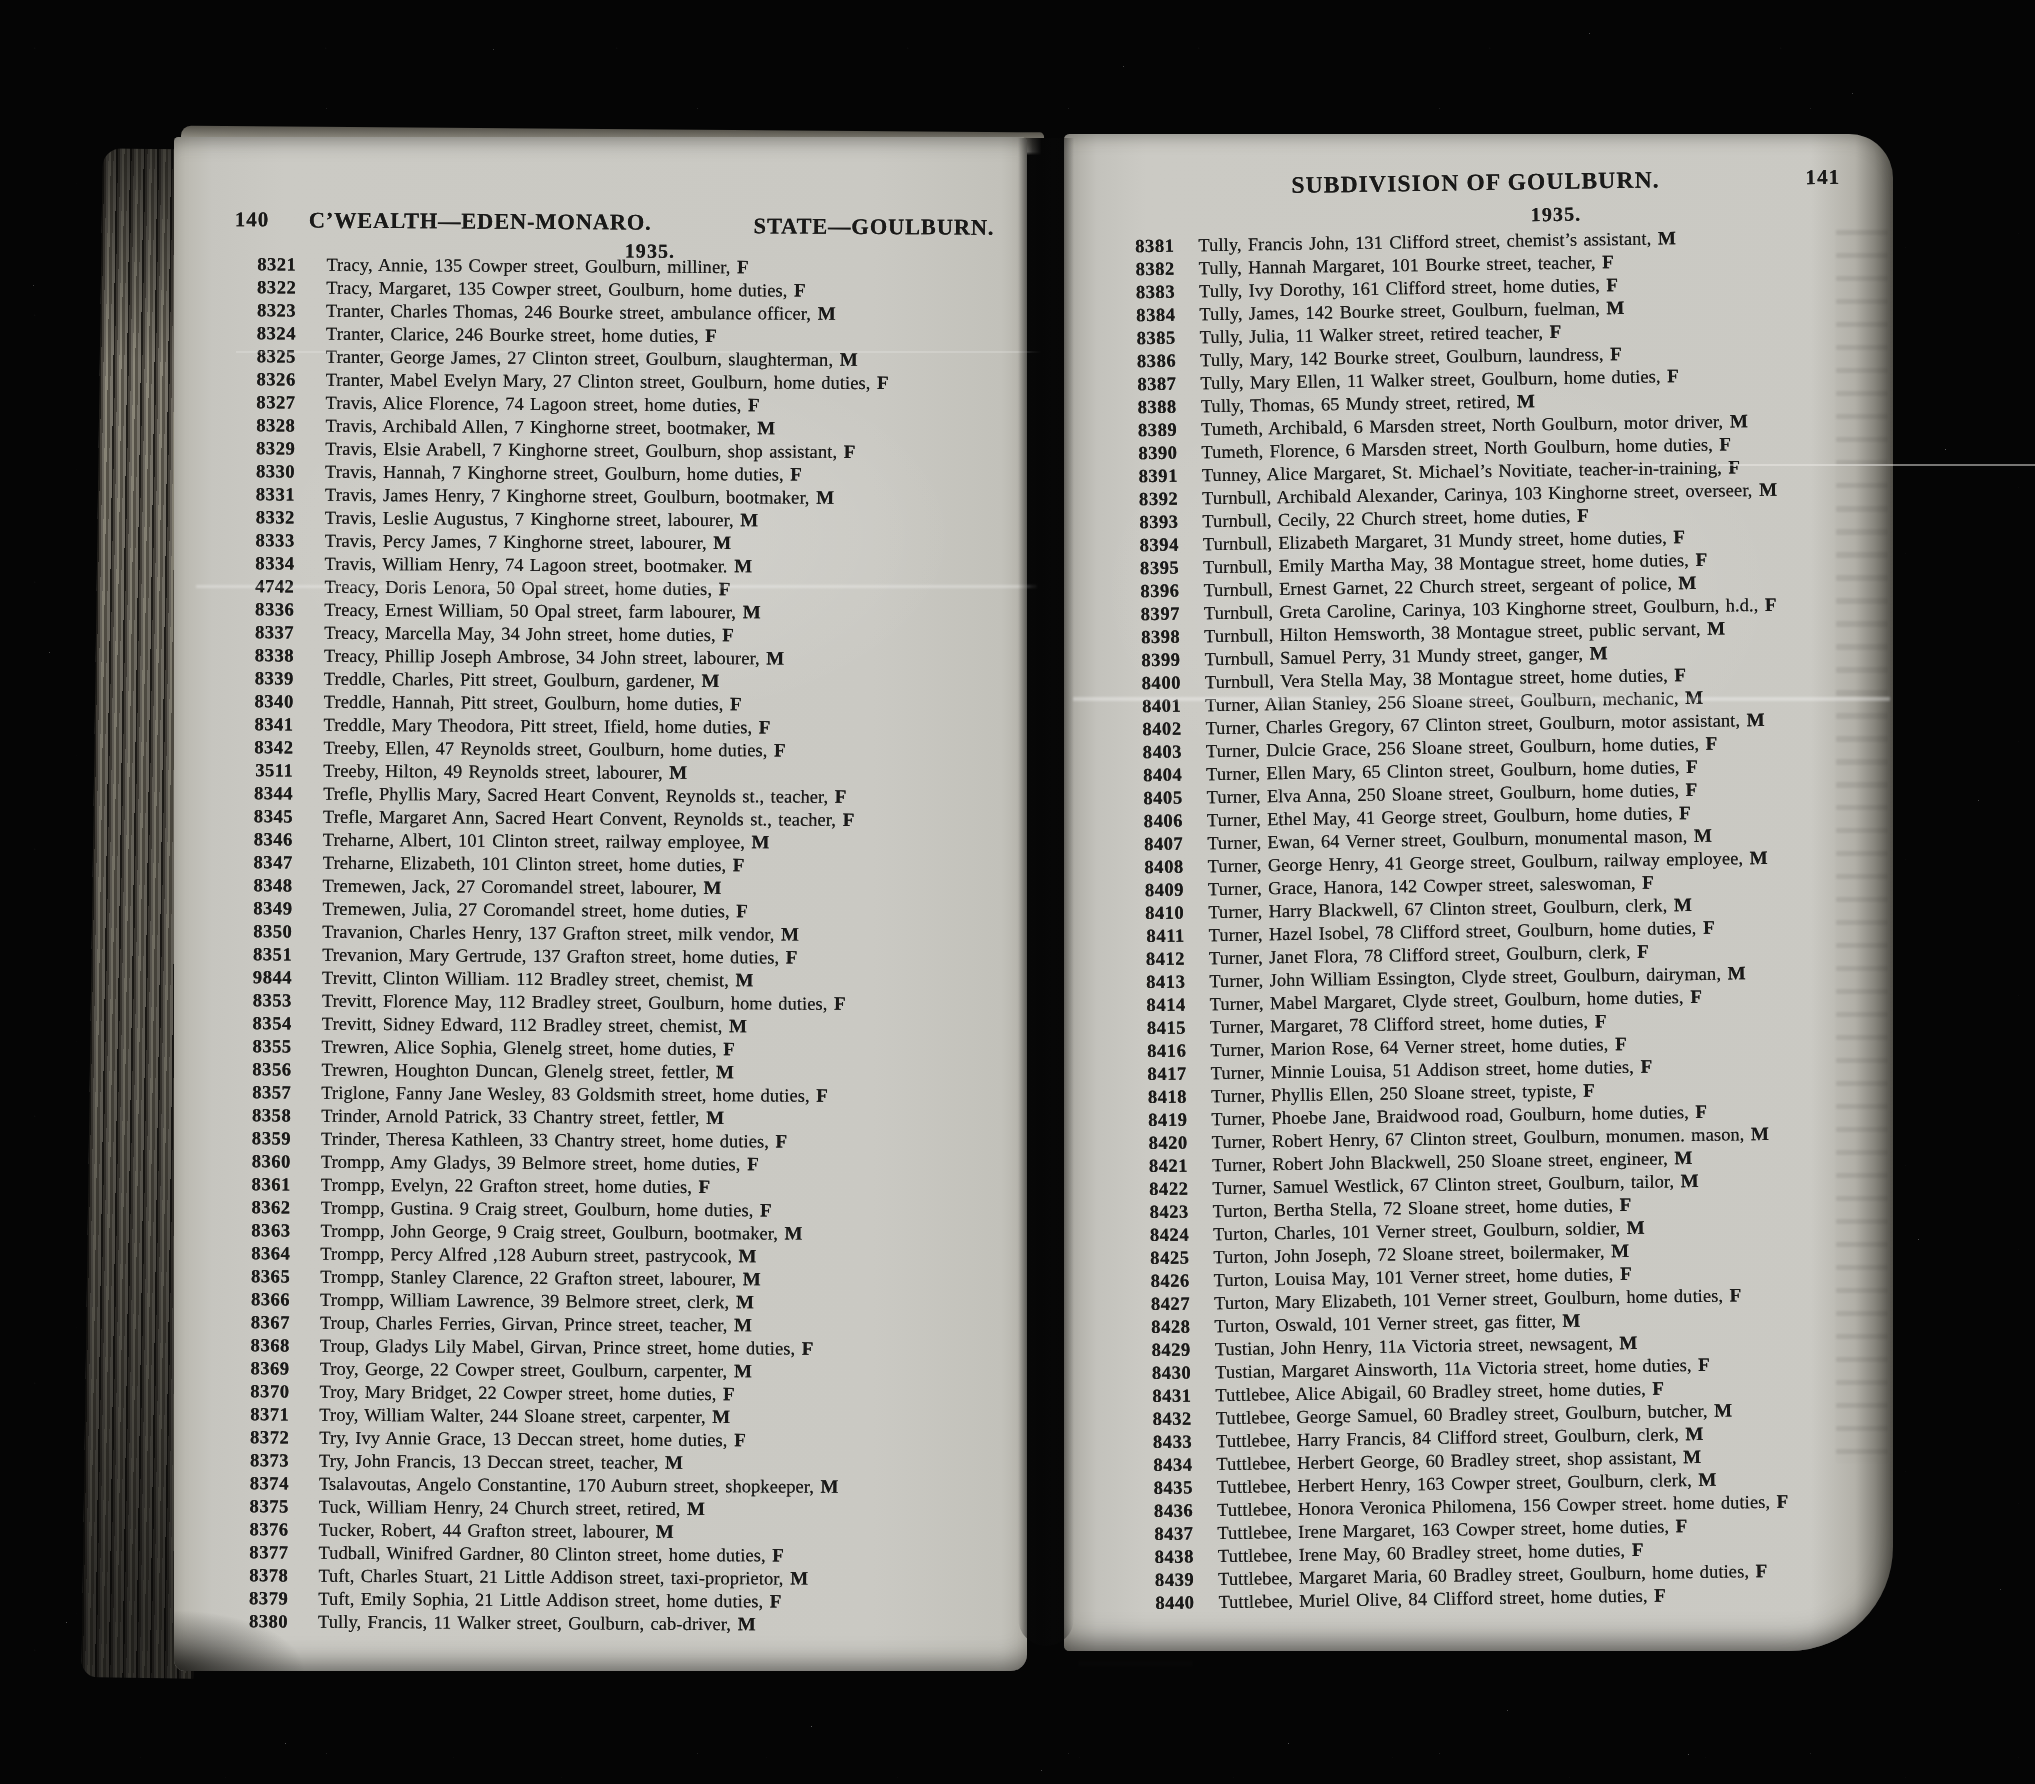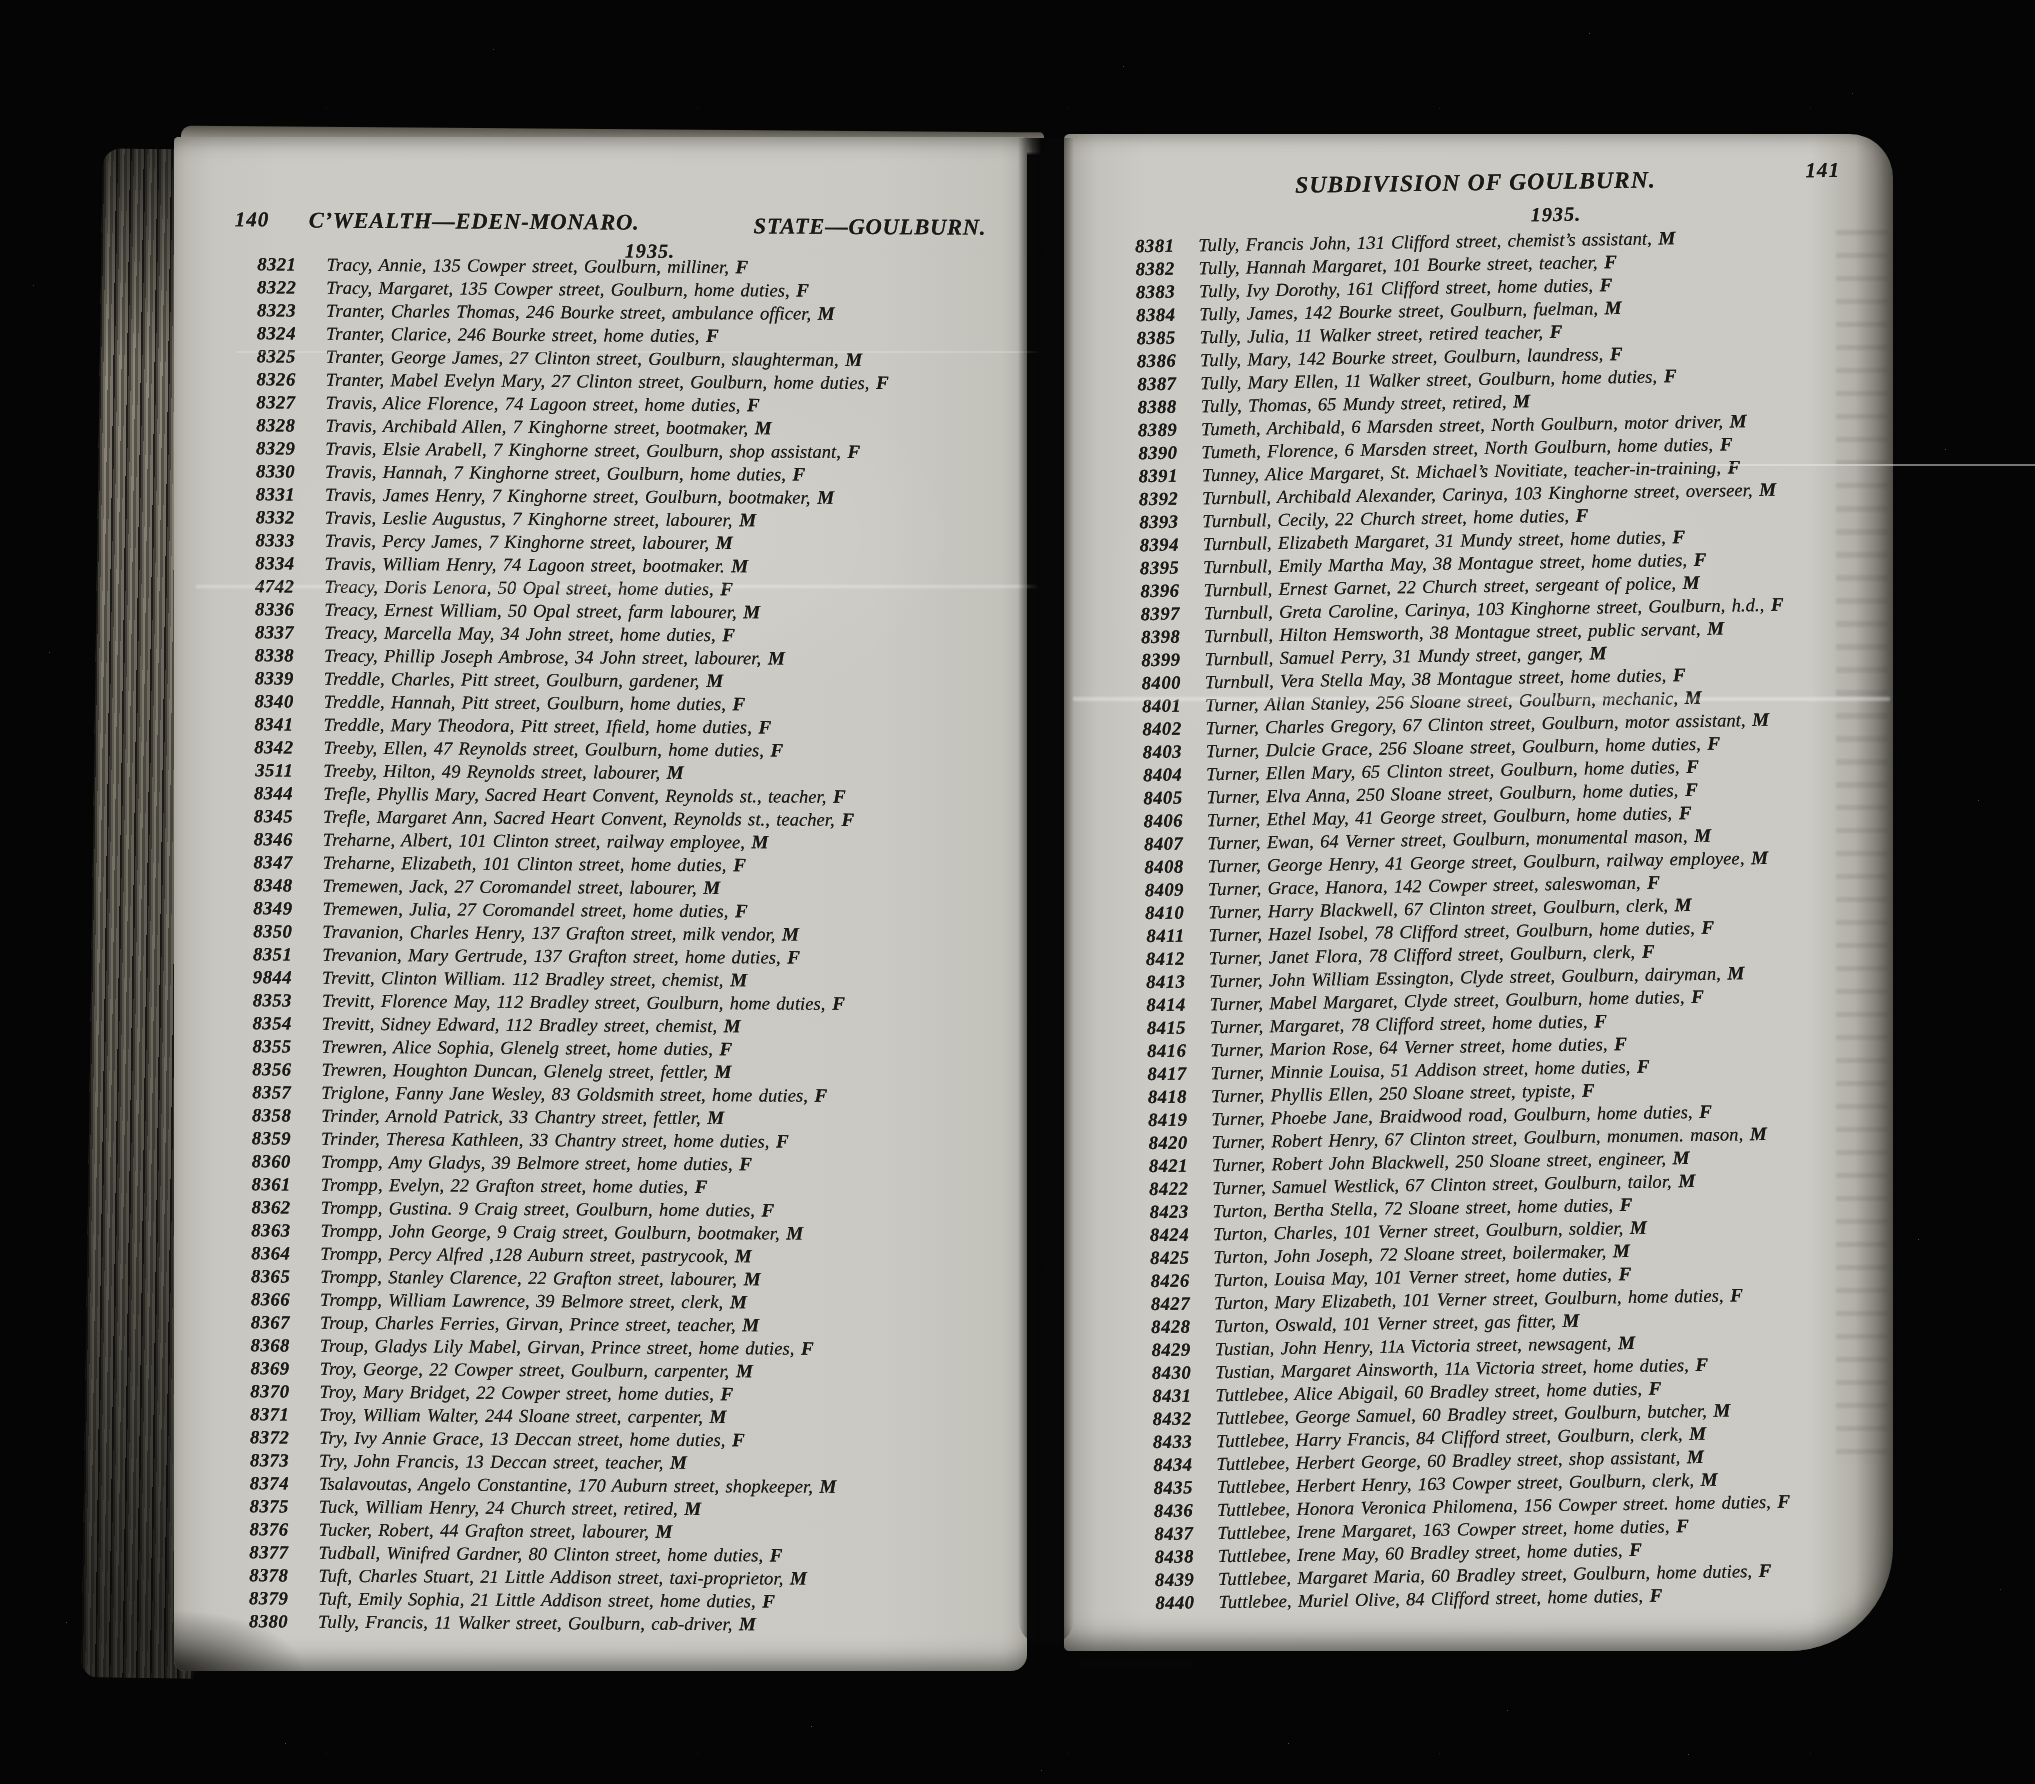--- a/index.html
+++ b/index.html
@@ -52,7 +52,7 @@
     border-radius:10px 4.4px 0 0;
   }
 
-  .page{position:absolute;box-sizing:border-box;font-style:italic;}
+  .page{position:absolute;box-sizing:border-box;}
   .left-page{
     left:174px;top:137px;width:853px;height:1534px;
     border-radius:4.4px 5.5px 16.4px 11px;

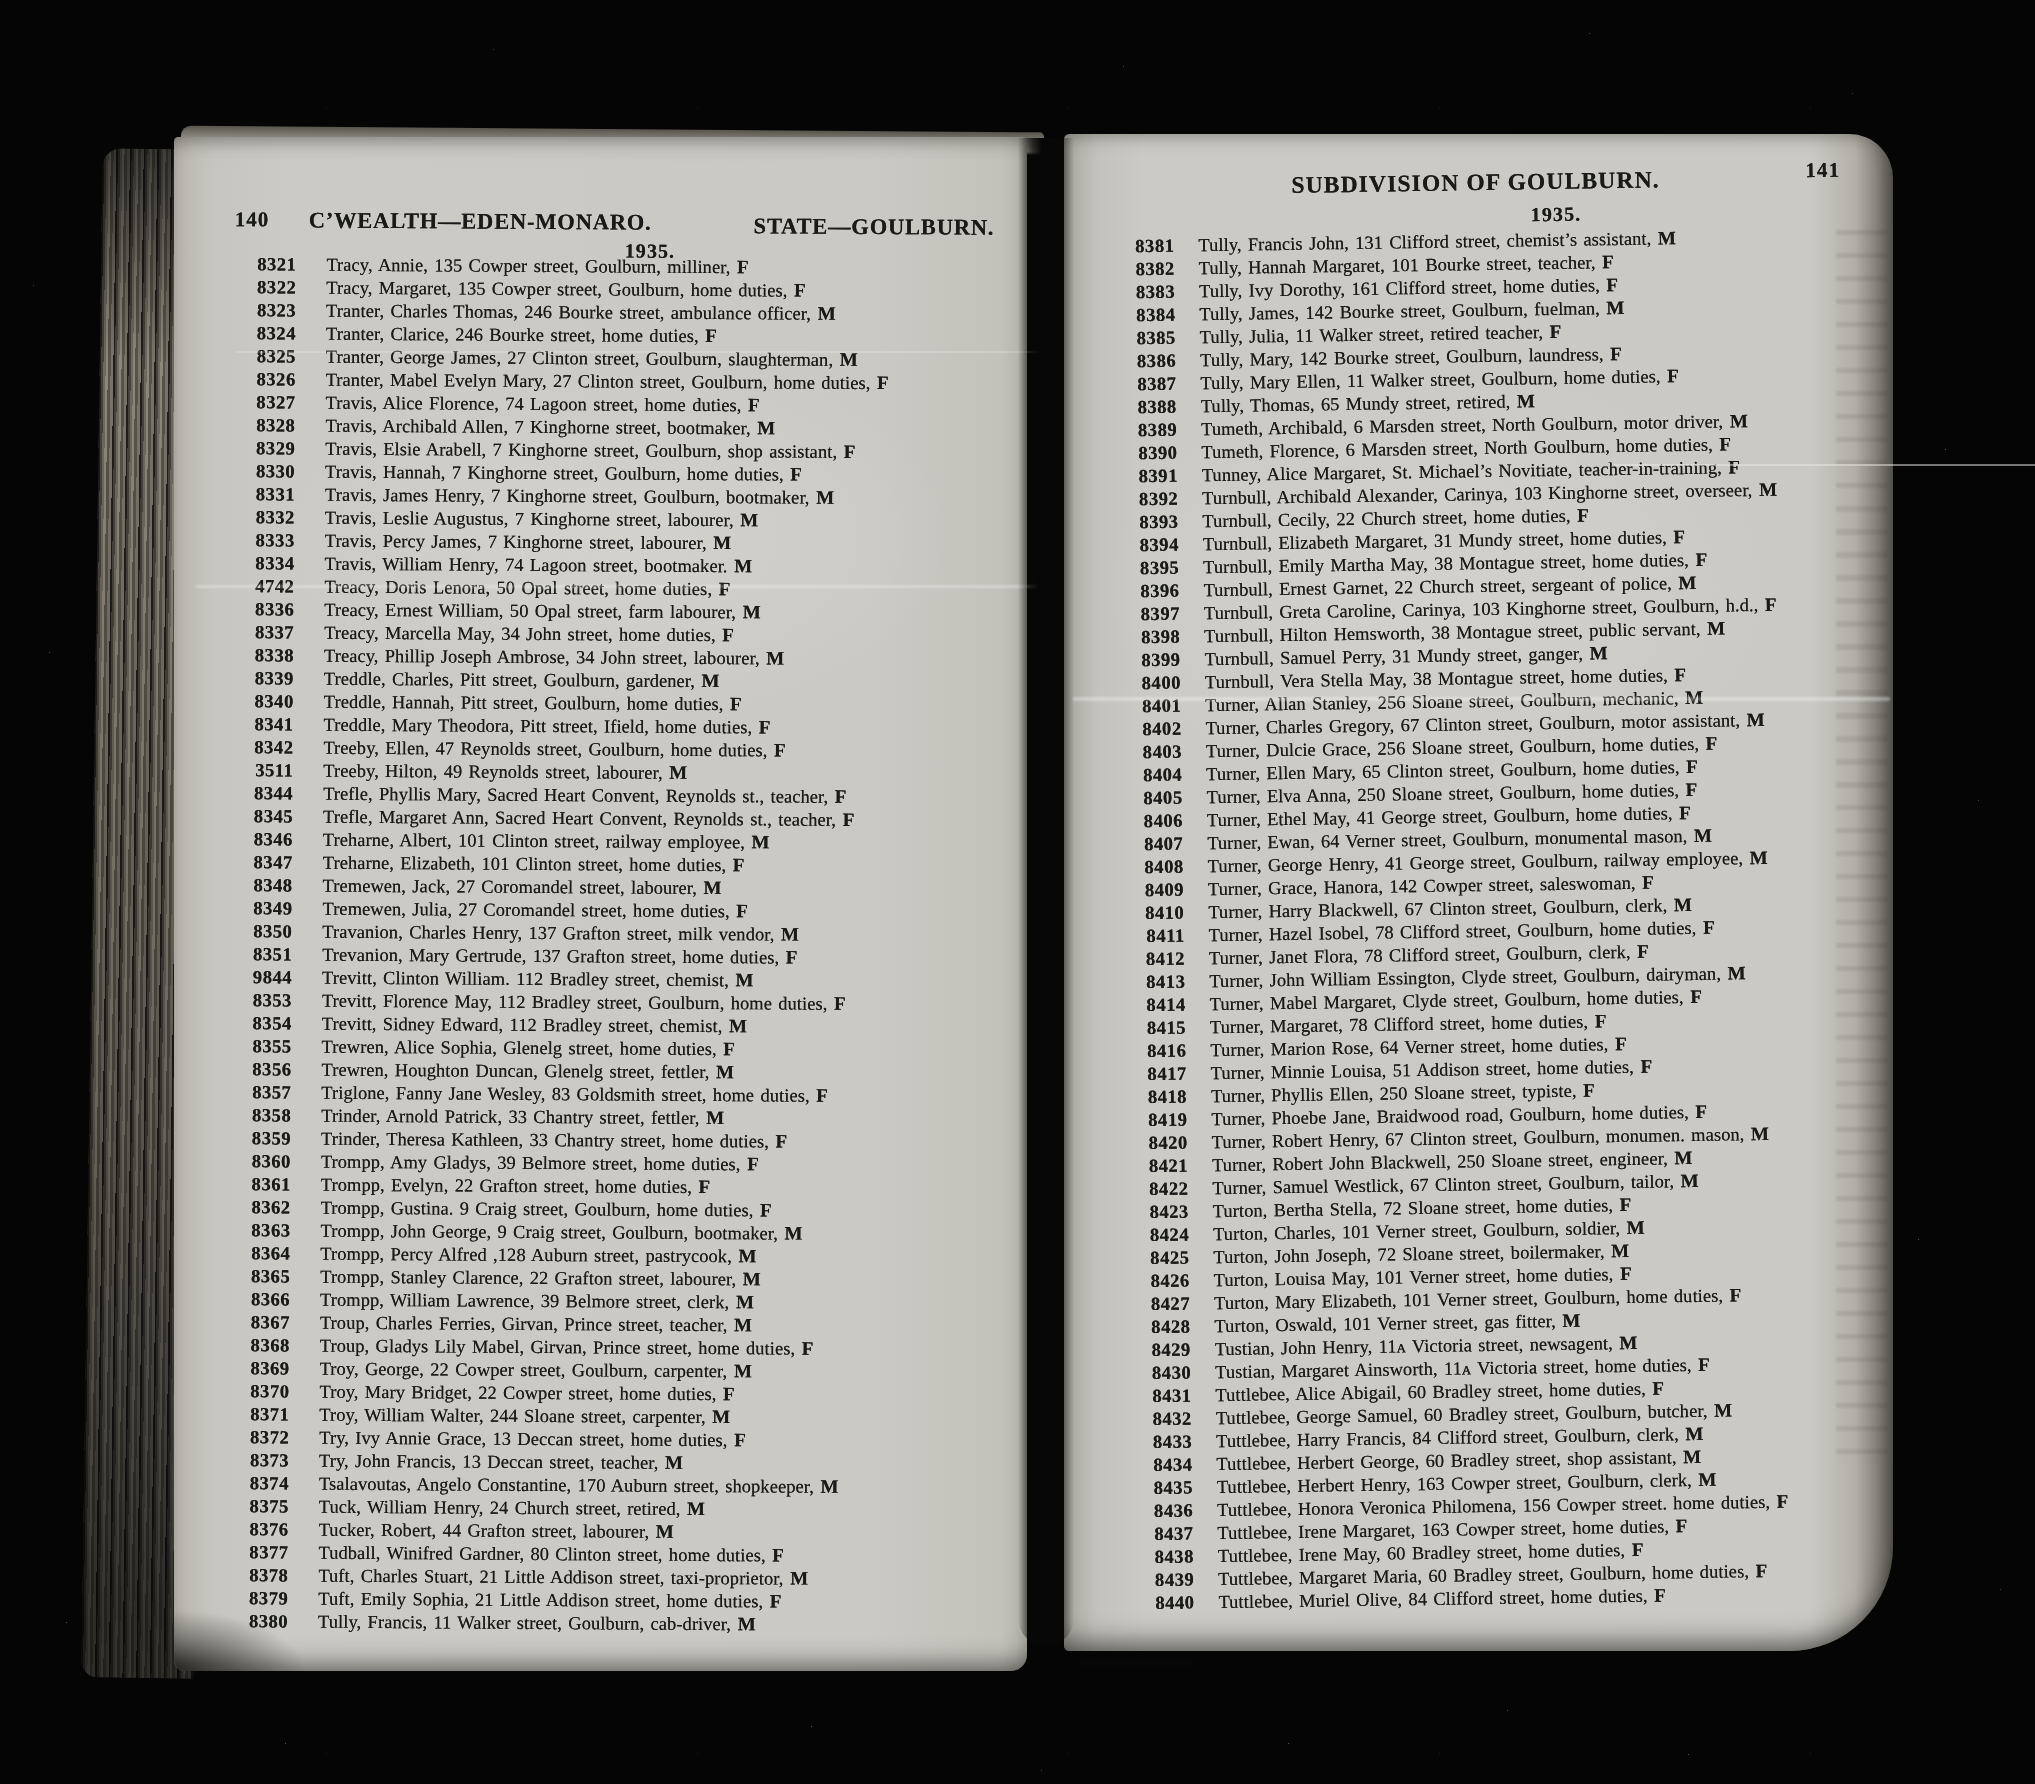--- a/index.html
+++ b/index.html
@@ -99,7 +99,7 @@
   .lp-year{position:absolute;left:378px;top:100px;width:197px;text-align:center;font-size:20px;font-weight:700;letter-spacing:1.1px;}
 
   .rp-header{position:absolute;left:0;top:41px;width:822px;text-align:center;font-size:23.6px;font-weight:700;letter-spacing:1.1px;}
-  .rp-pagenum{position:absolute;left:741px;top:35px;font-size:21px;font-weight:700;letter-spacing:1.1px;}
+  .rp-pagenum{position:absolute;left:741px;top:42px;font-size:21px;font-weight:700;letter-spacing:1.1px;}
   .rp-year{position:absolute;left:406px;top:76px;width:170px;text-align:center;font-size:20px;font-weight:700;letter-spacing:1.1px;}
 
   .entries{position:absolute;left:0;right:0;}

